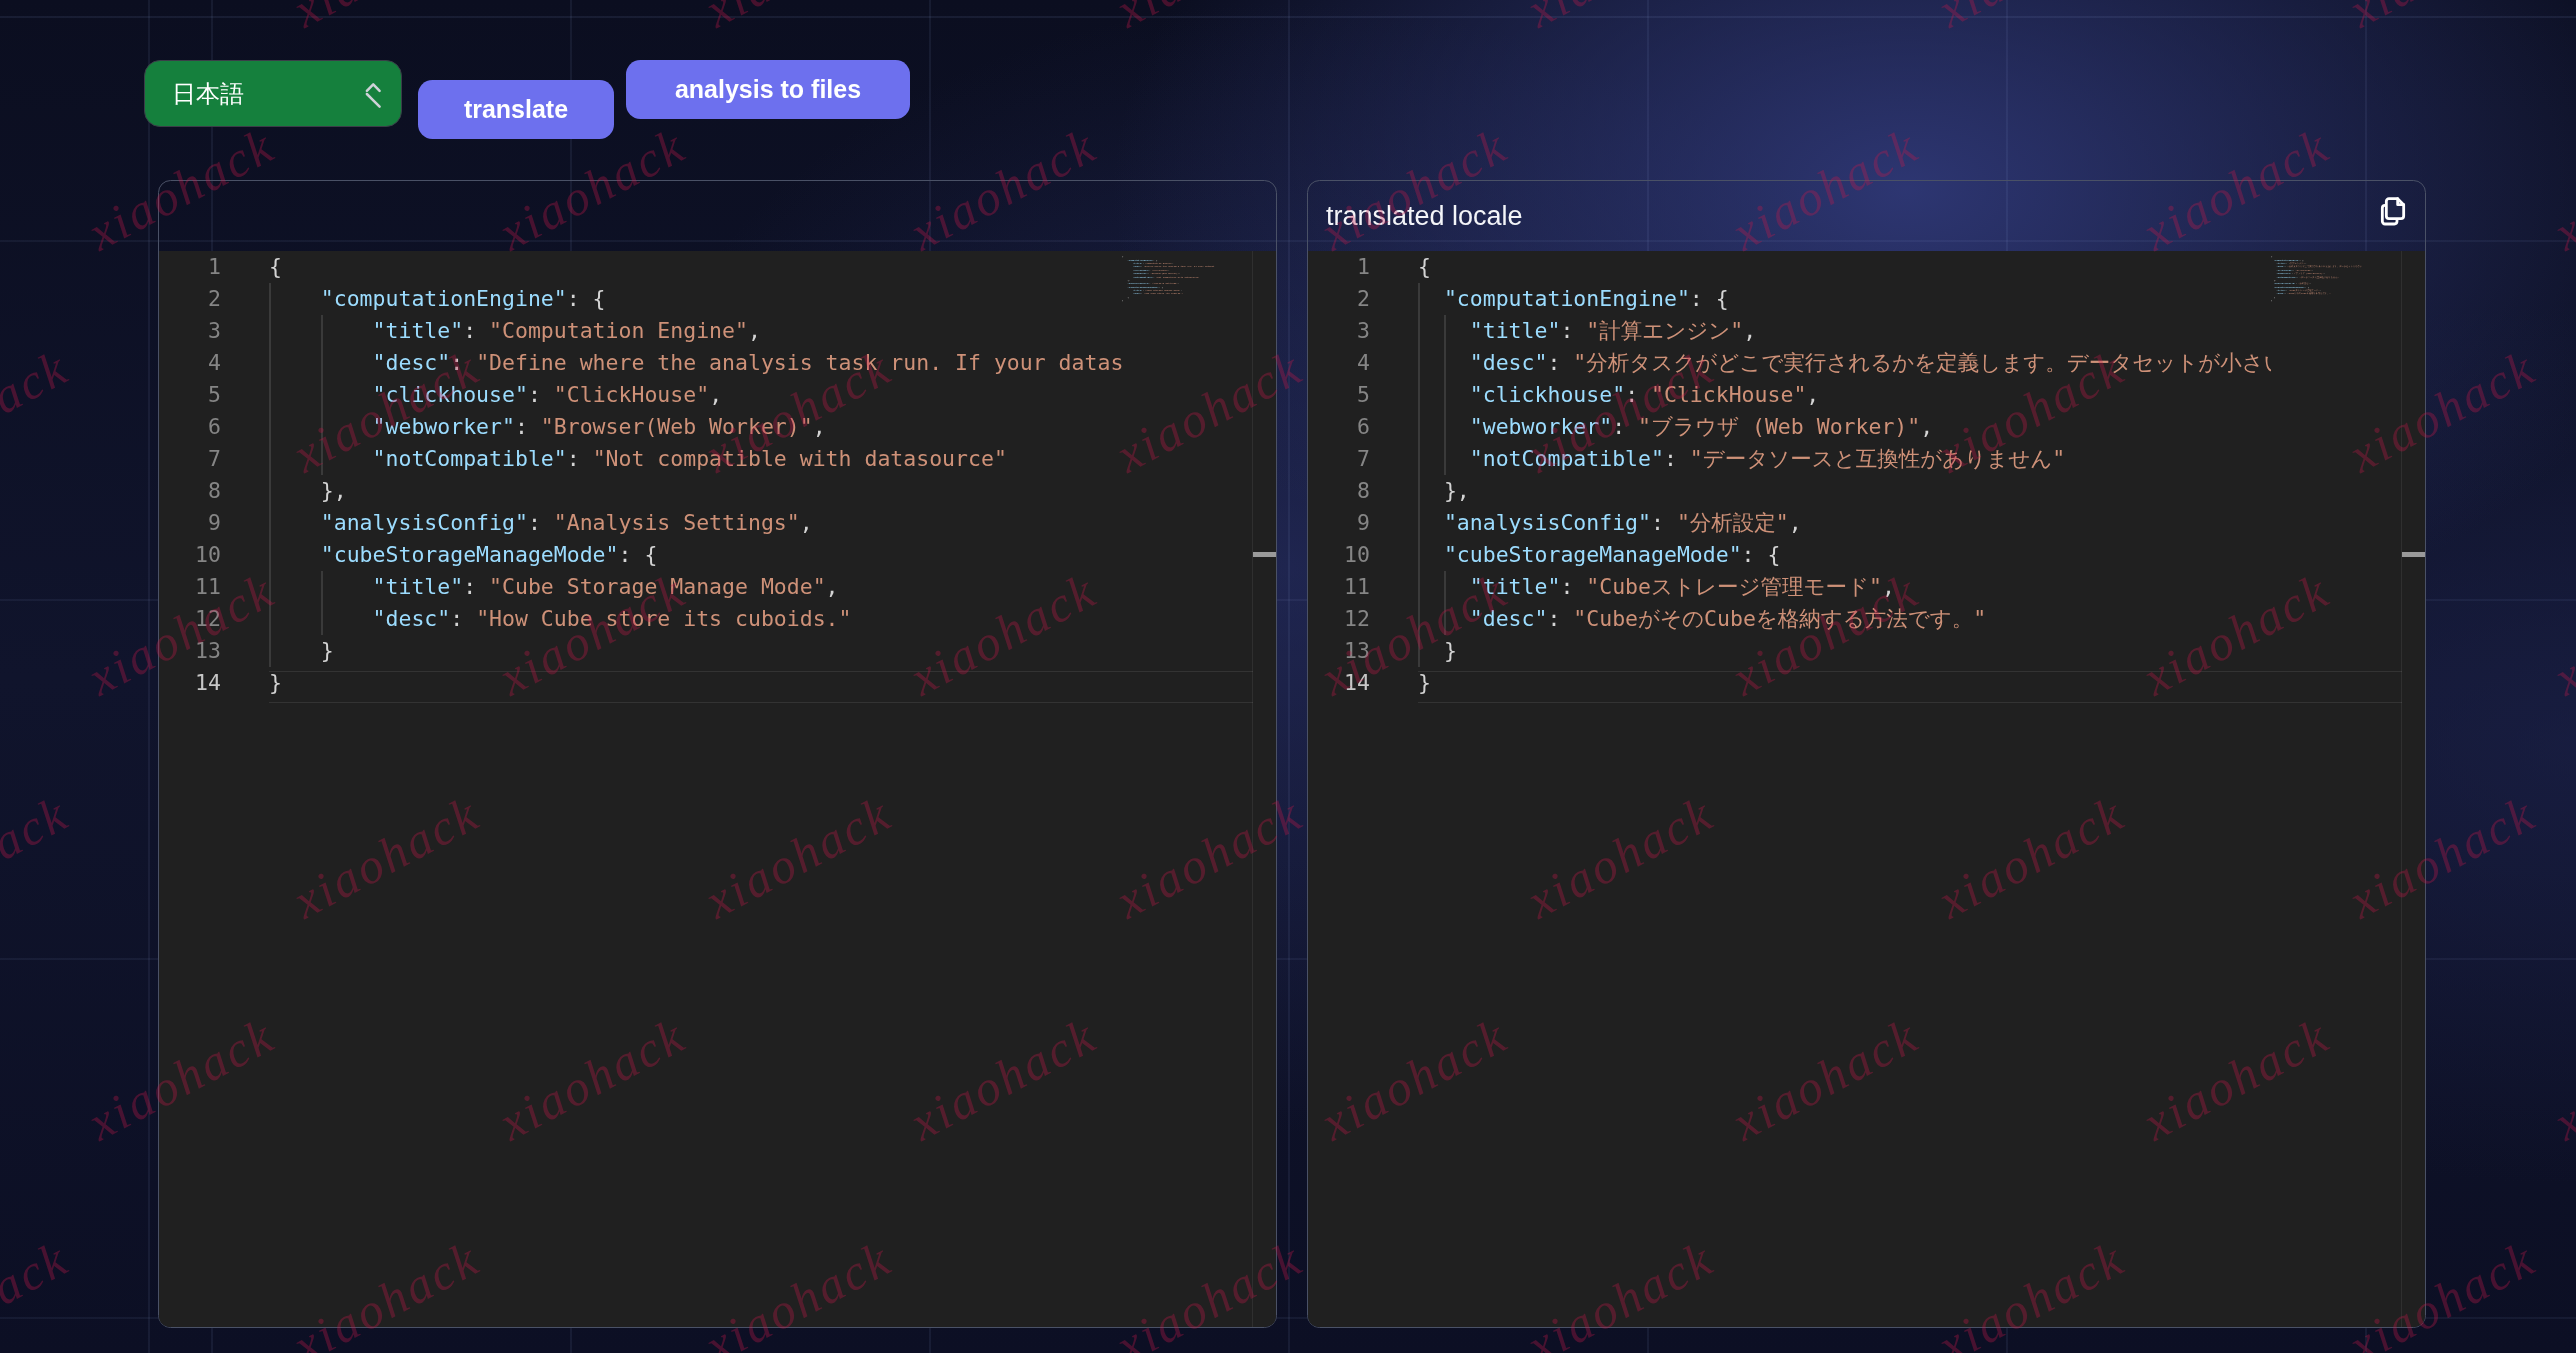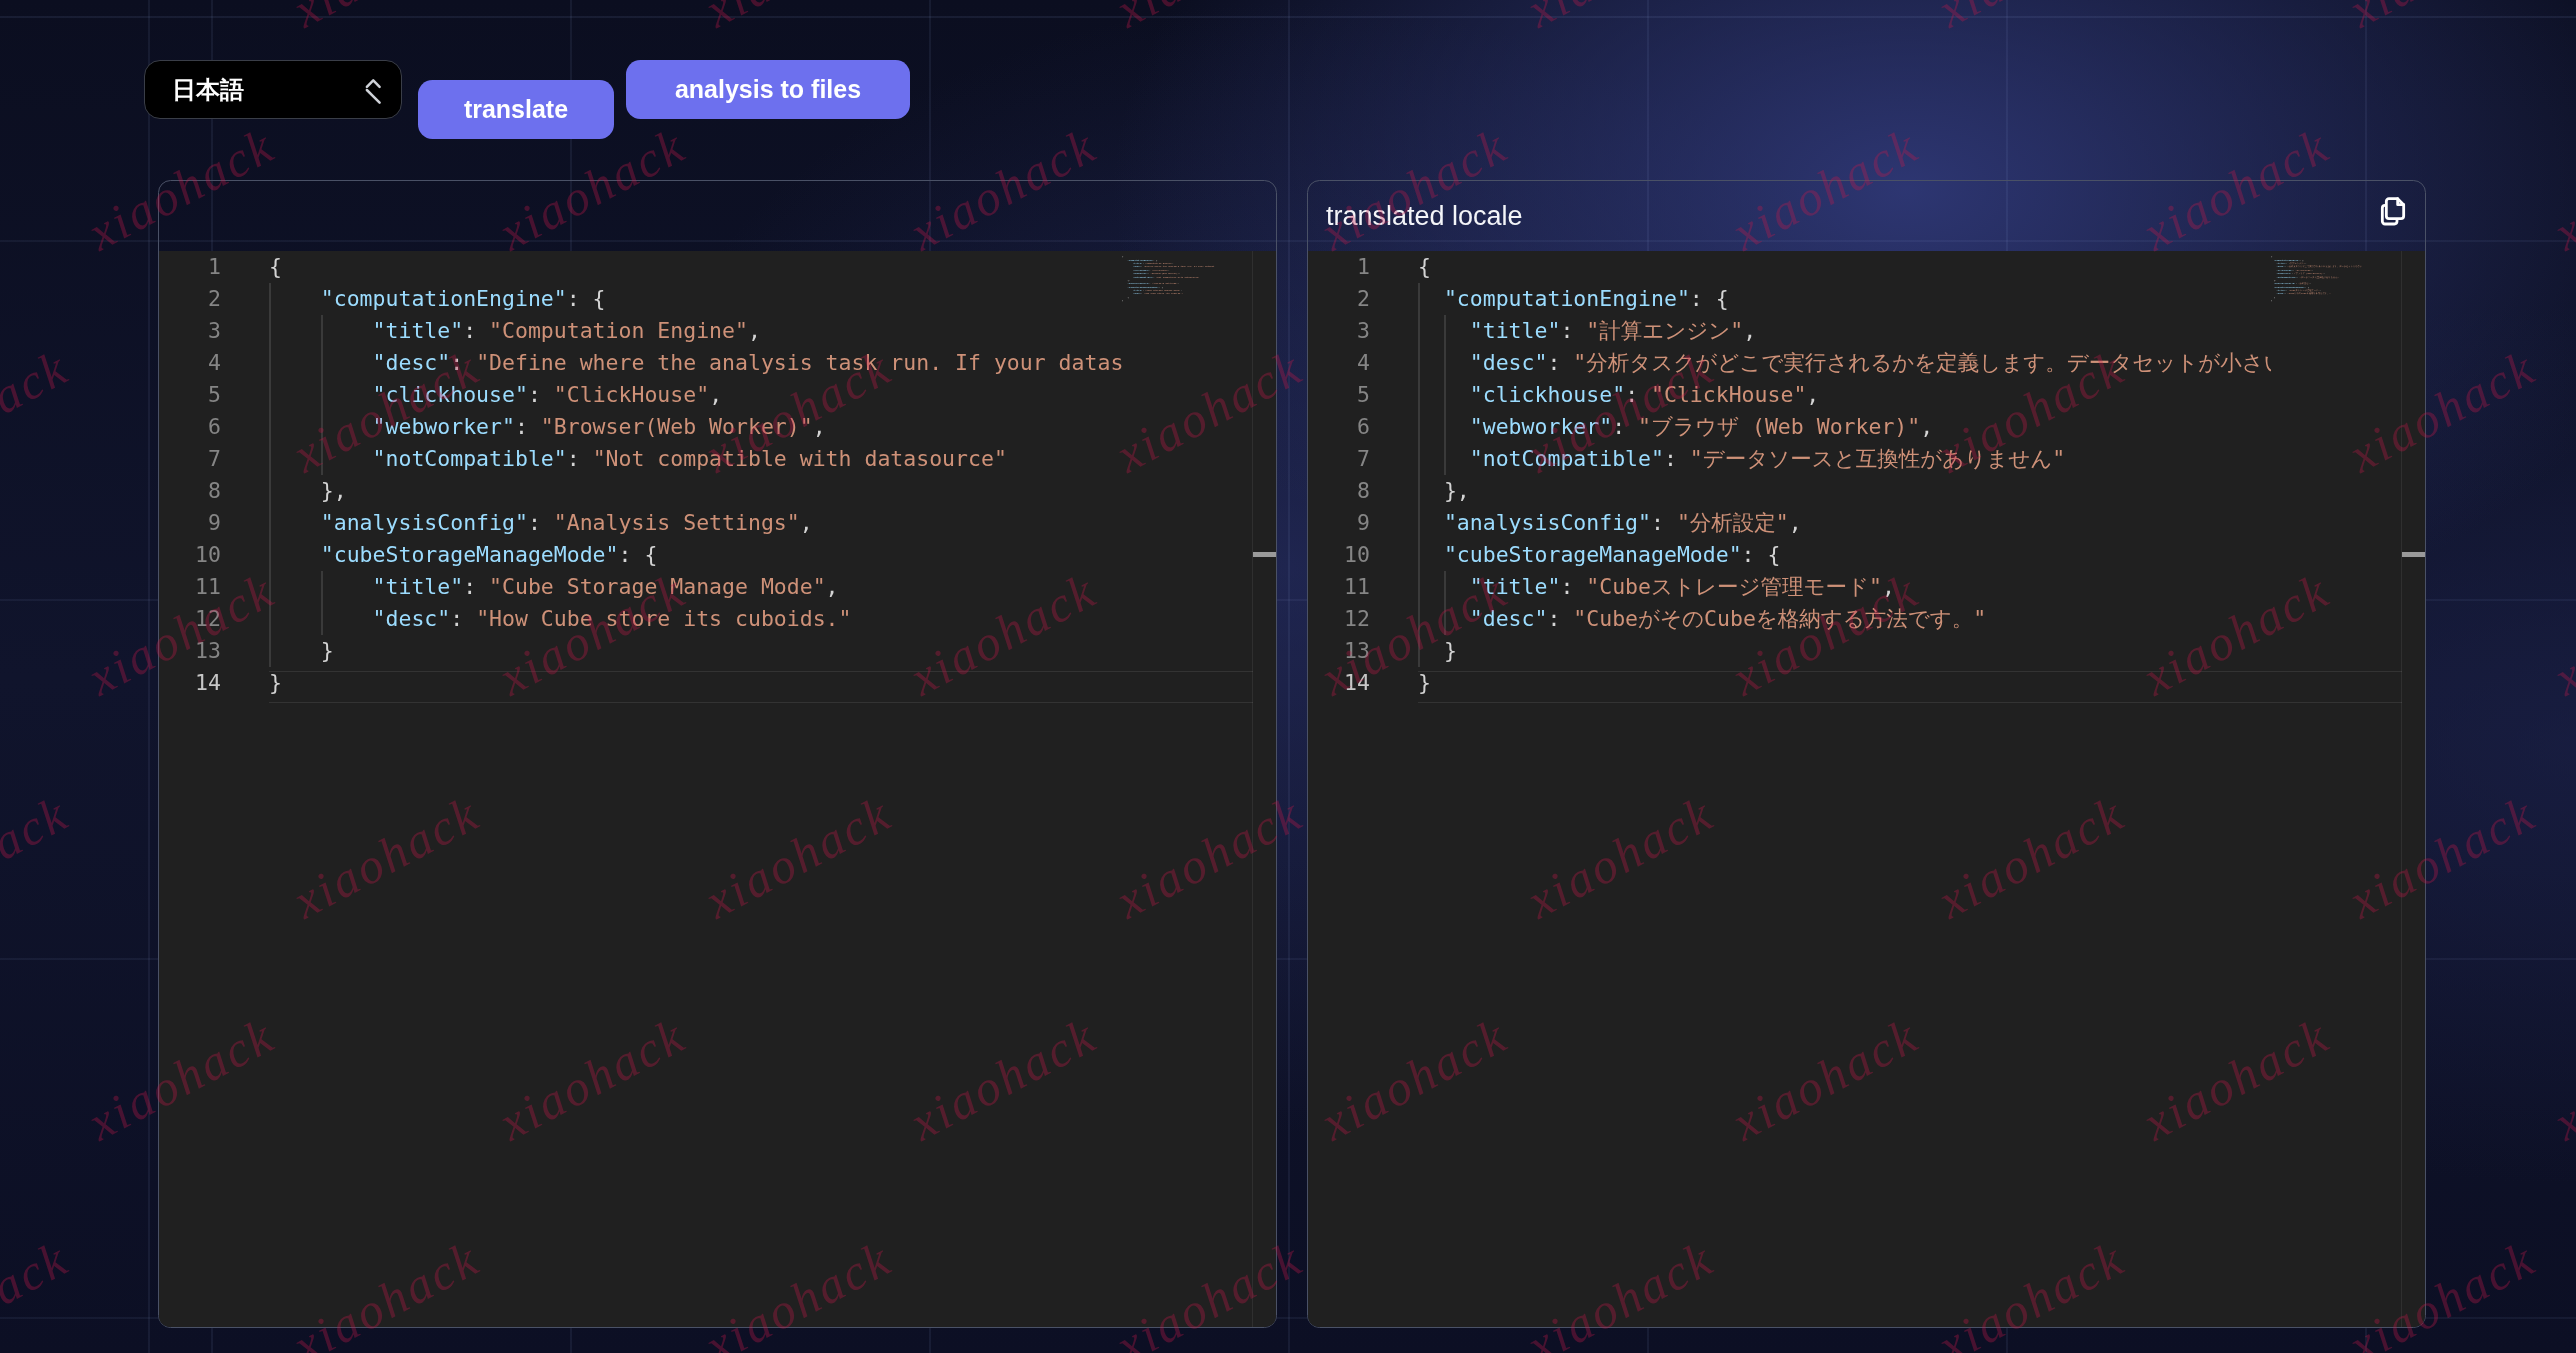--- a/index.html
+++ b/index.html
@@ -30,9 +30,9 @@
   }
   
   .lang-select{
-    position:absolute;left:144px;top:60px;width:258px;height:59px;box-sizing:border-box;
-    background:#000000;border:1.8px solid #3a3e48;border-radius:16px;
-    display:flex;align-items:center;padding:0 12.6px 0 27px;color:#fff;font-size:24px;cursor:pointer;font-weight:bold;
+    position:absolute;left:144px;top:60px;width:258px;height:67px;box-sizing:border-box;
+    background:#15803d;border:1.8px solid #3a3e48;border-radius:16px;
+    display:flex;align-items:center;padding:0 12.6px 0 27px;color:#fff;font-size:24px;cursor:pointer;
   }
   .lang-select .chev{margin-left:auto;display:flex;align-items:center;}
   .btn{

